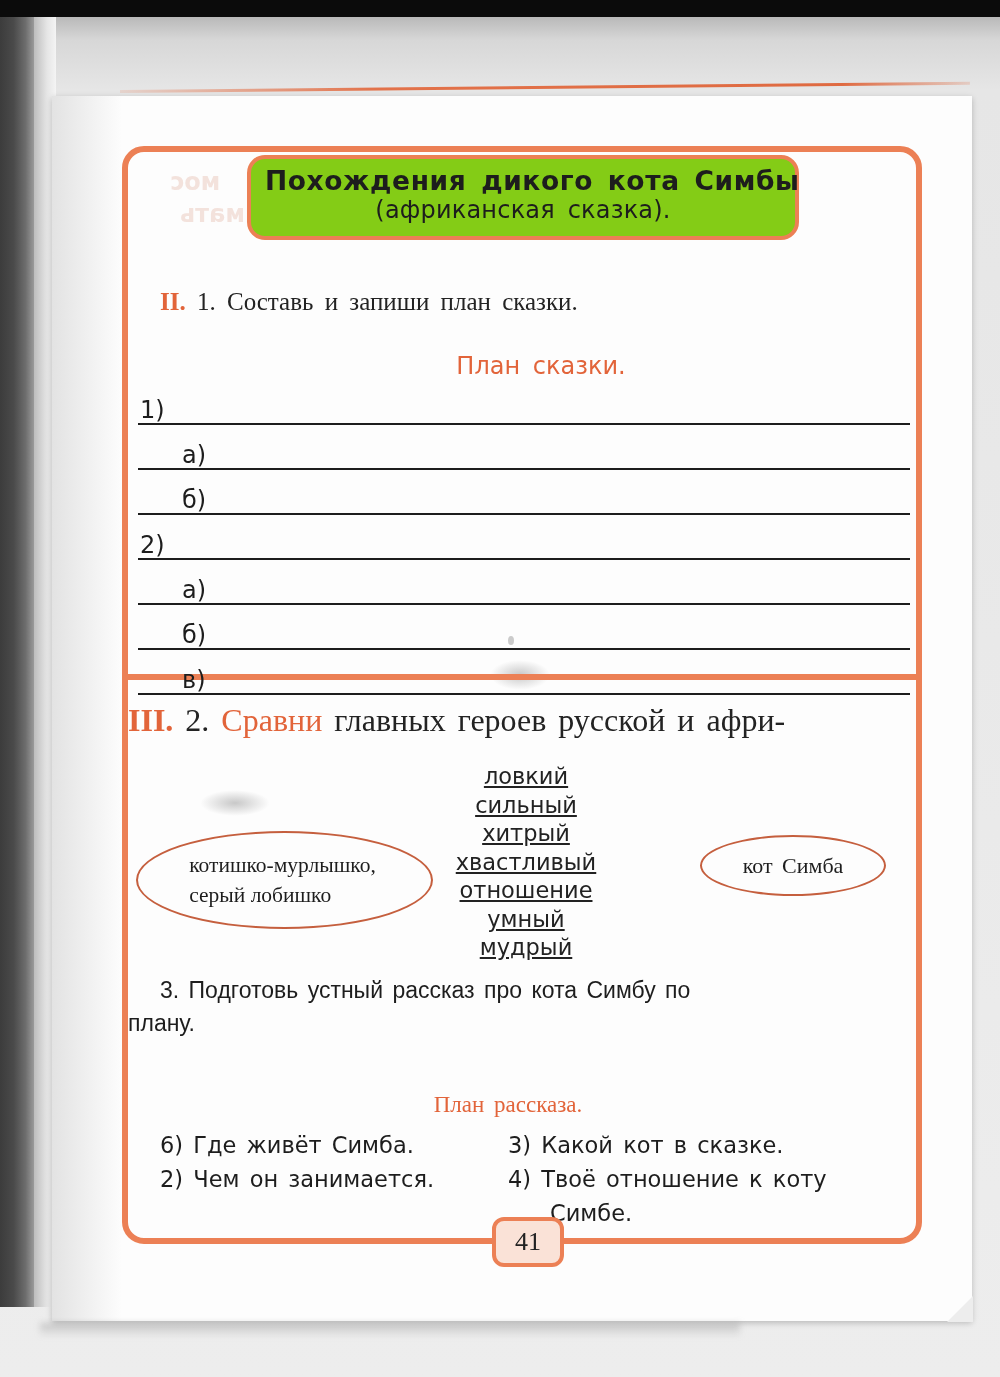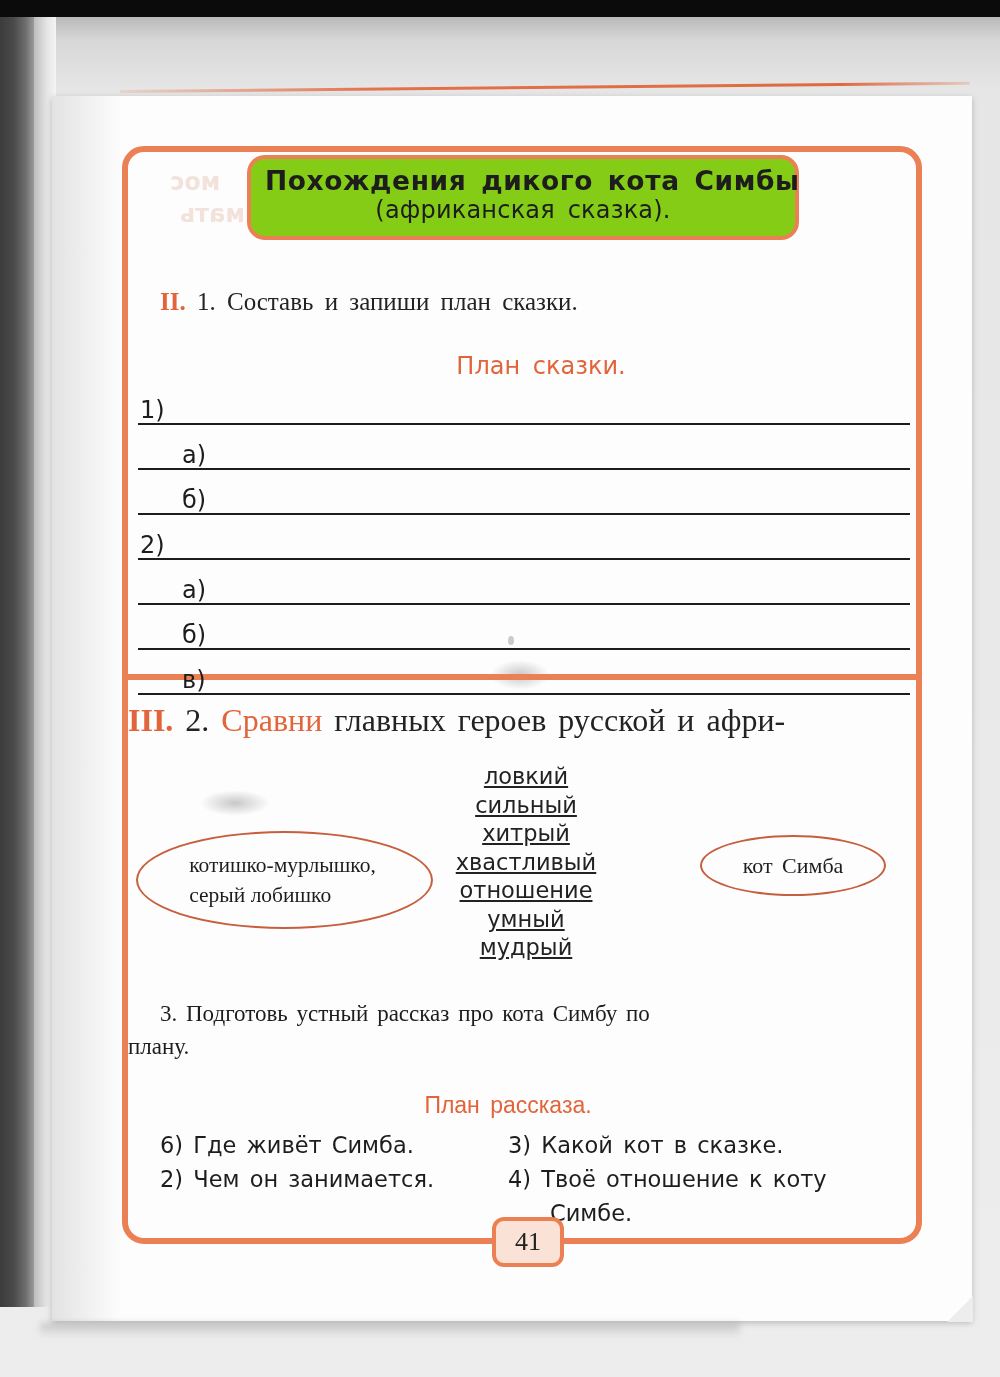--- a/index.html
+++ b/index.html
@@ -263,9 +263,9 @@
   .task4-block {
     position: absolute;
     left: 128px;
-    top: 998px;
+    top: 974px;
     width: 790px;
-    font-family: Liberation Serif, serif;
+    font-family: Liberation Sans, sans-serif;
     font-size: 23px;
     line-height: 1.42;
     color: #1d1d1d;

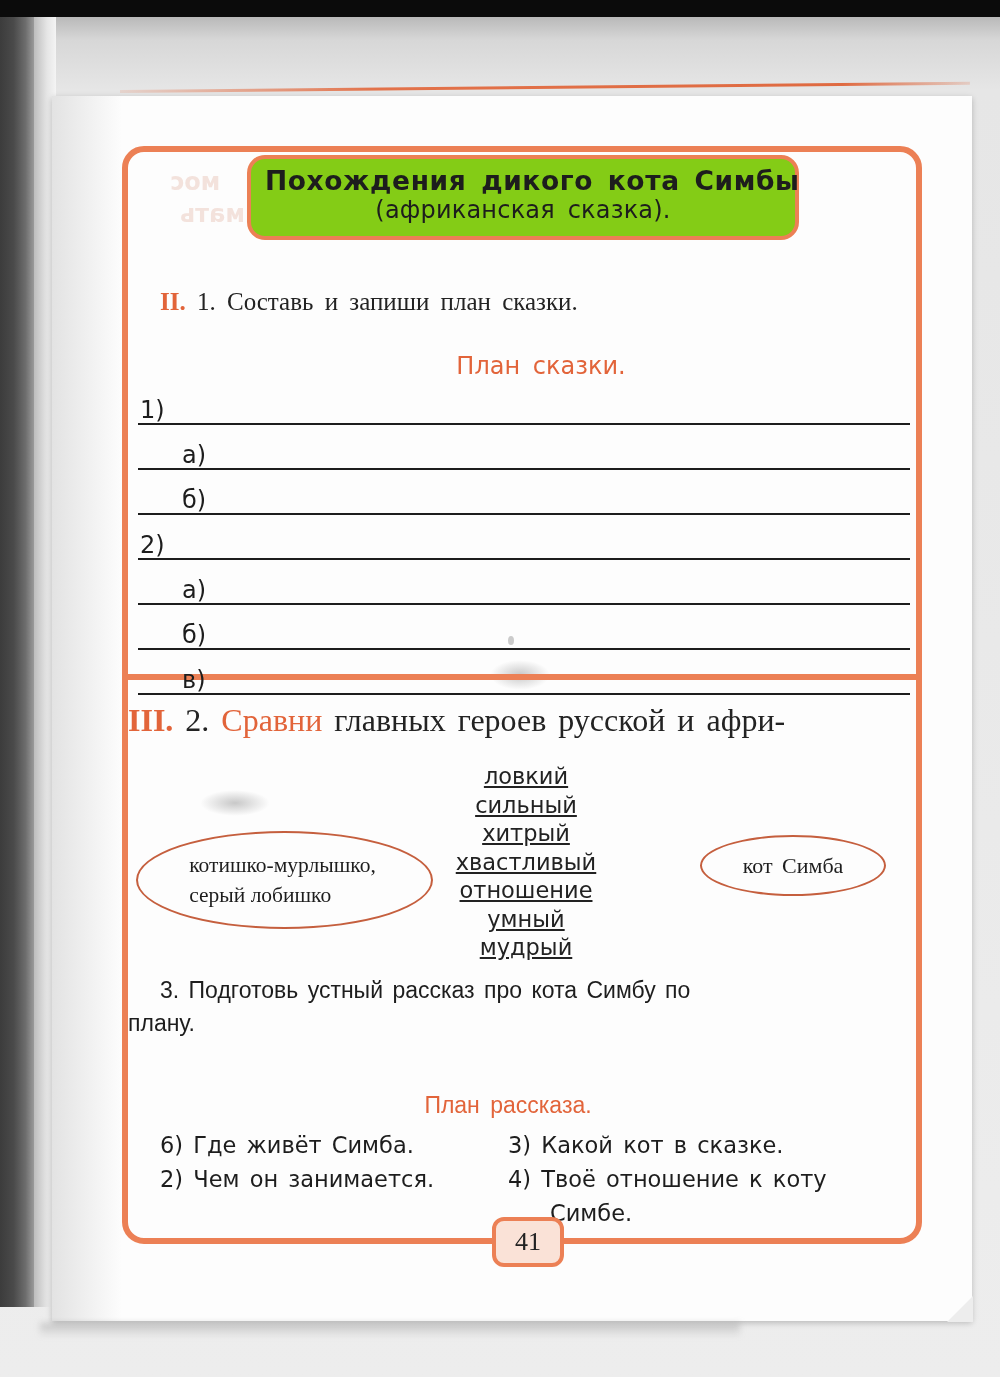--- a/index.html
+++ b/index.html
@@ -277,7 +277,7 @@
     position: absolute;
     left: 0; top: 1092px; width: 1000px;
     text-align: center;
-    font-family: Liberation Sans, sans-serif;
+    font-family: Liberation Serif, serif;
     font-size: 23px;
     color: #e2643a;
     word-spacing: 4px;

